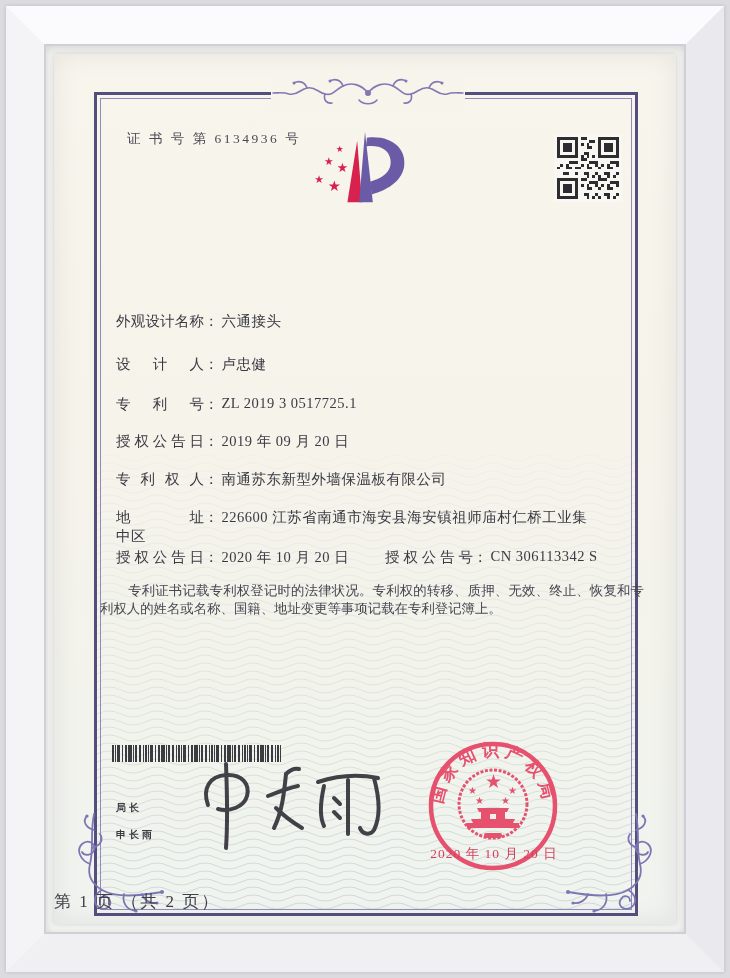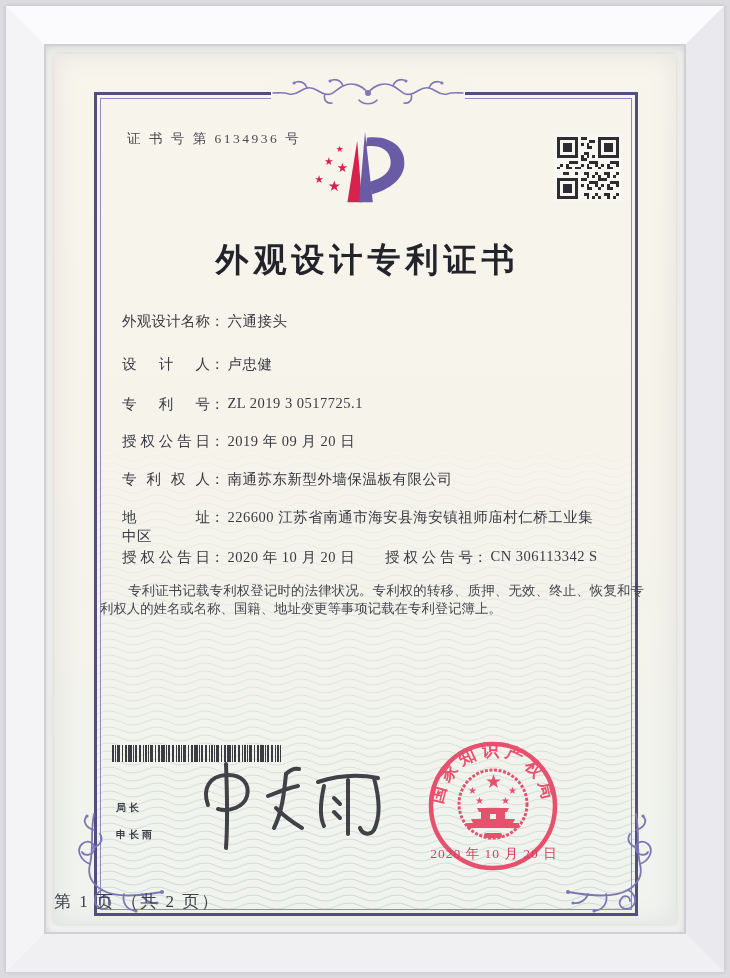--- a/index.html
+++ b/index.html
@@ -296,7 +296,6 @@
       </svg>
   </div>
 
-  <div class="title">外观设计专利证书</div>
 
   <div class="frow" style="top:258px">
     <span class="flabel">外观设计名称</span><span class="fcolon">：</span><span class="fvalue">六通接头</span>

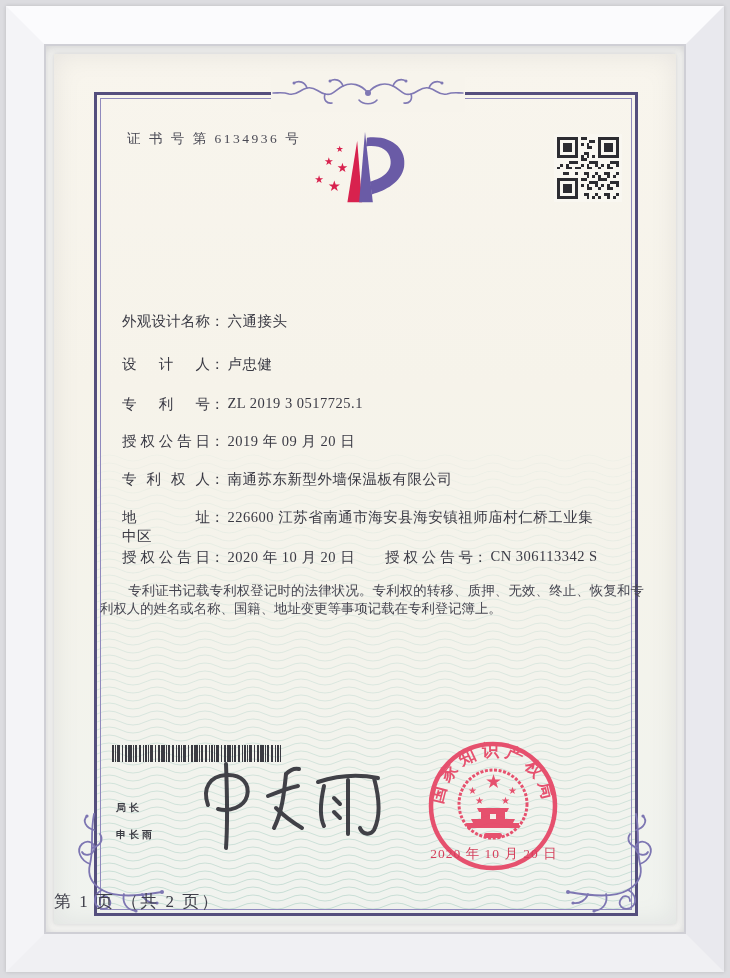--- a/index.html
+++ b/index.html
@@ -33,7 +33,7 @@
   .qr{left:500px;top:80px;}
   .title{left:0;right:0;top:184px;text-align:center;font-size:33px;letter-spacing:5px;
     padding-left:5px;color:#23232b;font-weight:600;}
-  .frow{left:46px;width:544px;height:22px;padding-left:22px;font-size:14.5px;
+  .frow{left:46px;width:544px;height:22px;padding-left:16px;font-size:14.5px;
     color:#3a3a44;white-space:nowrap;}
   .flabel{display:inline-block;width:88px;text-align:justify;text-align-last:justify;
     vertical-align:top;}

